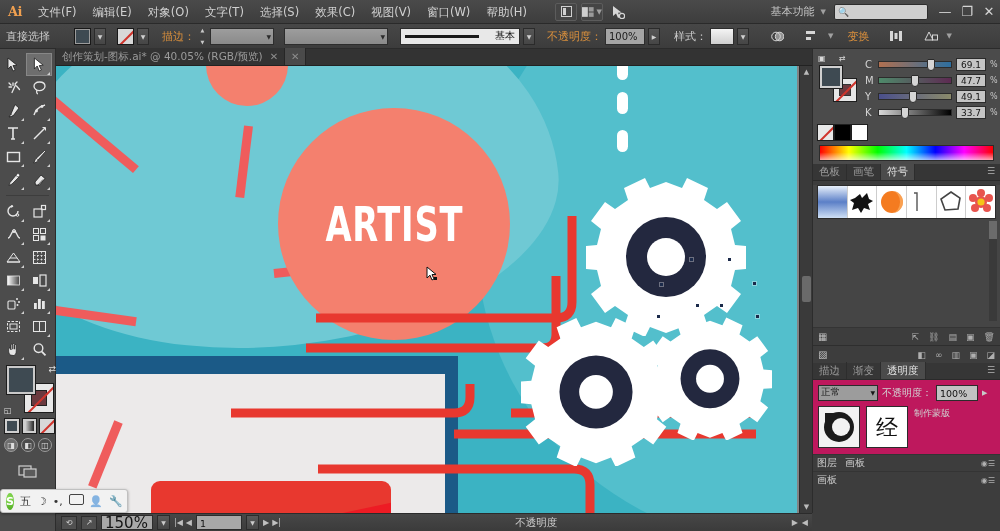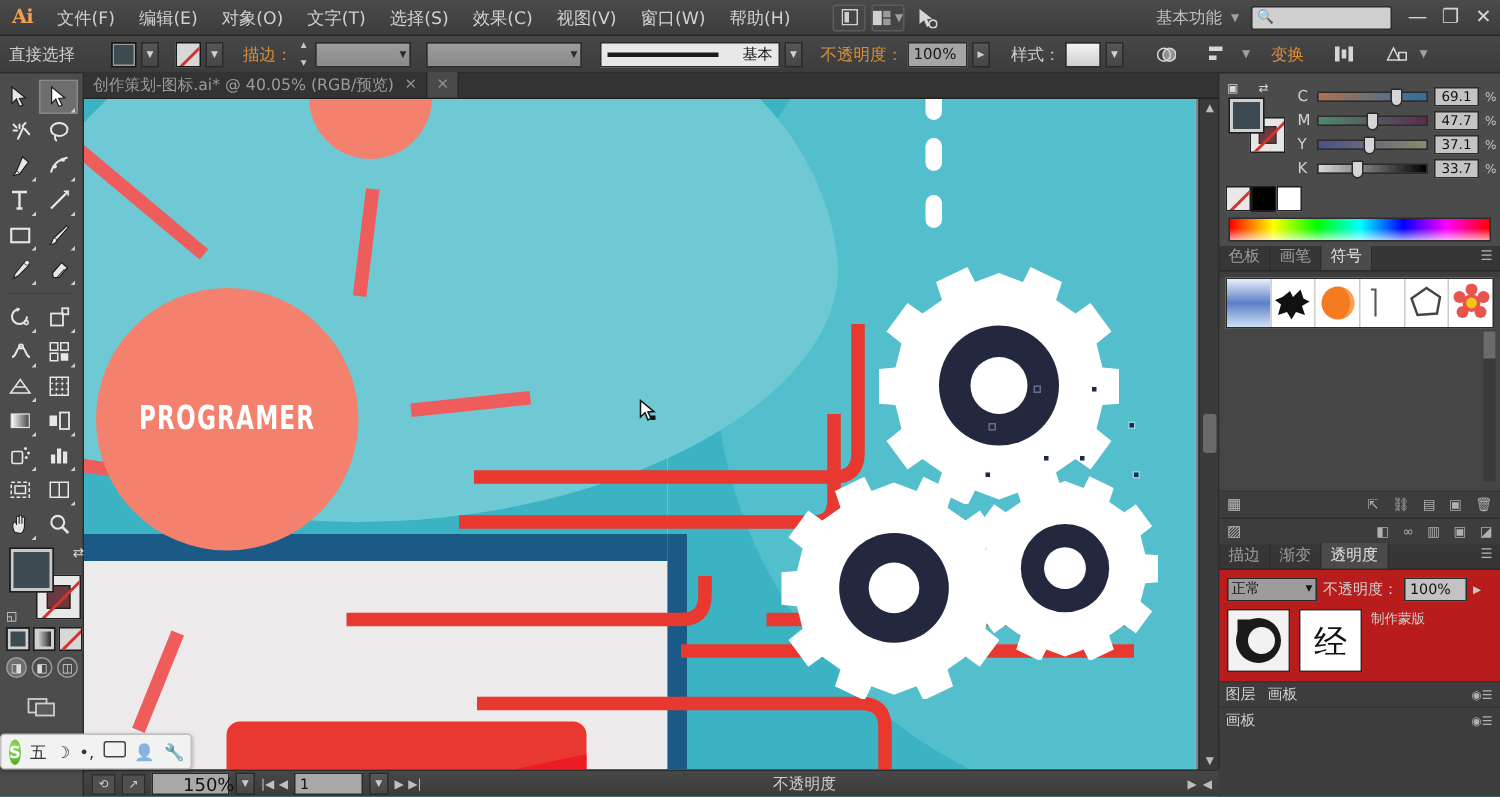--- a/index.html
+++ b/index.html
@@ -808,7 +808,7 @@
             <div class="strack" style="background:linear-gradient(90deg,#4a4f8c,#8a8a6a);">
               <div class="sthumb" style="left:41%;"></div>
             </div>
-            <div class="sval">37.1</div>
+            <div class="sval">49.1</div>
             <span class="spct">%</span>
           </div>
           <div class="srow">

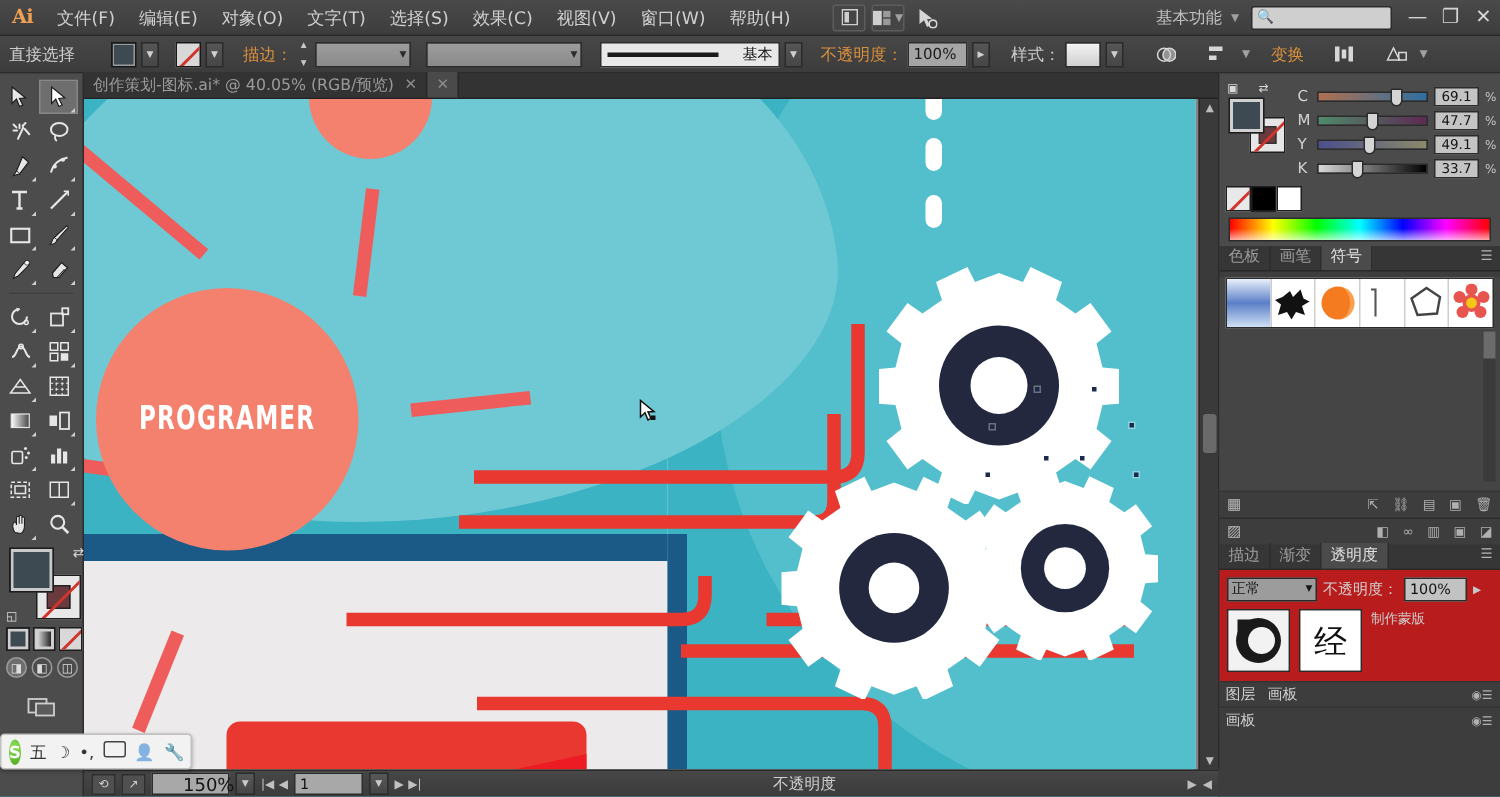--- a/index.html
+++ b/index.html
@@ -715,6 +715,9 @@
         <span style="font-size:22px;">PROGRAMER</span>
       </div>
 
+      <div class="bubble" style="left:222px; top:42px; width:232px; height:232px;">
+        <span style="font-size:48px;">ARTIST</span>
+      </div>
 
       <div class="dash-pill" style="left:561px; top:-8px; height:22px;"></div>
       <div class="dash-pill" style="left:561px; top:26px; height:22px;"></div>

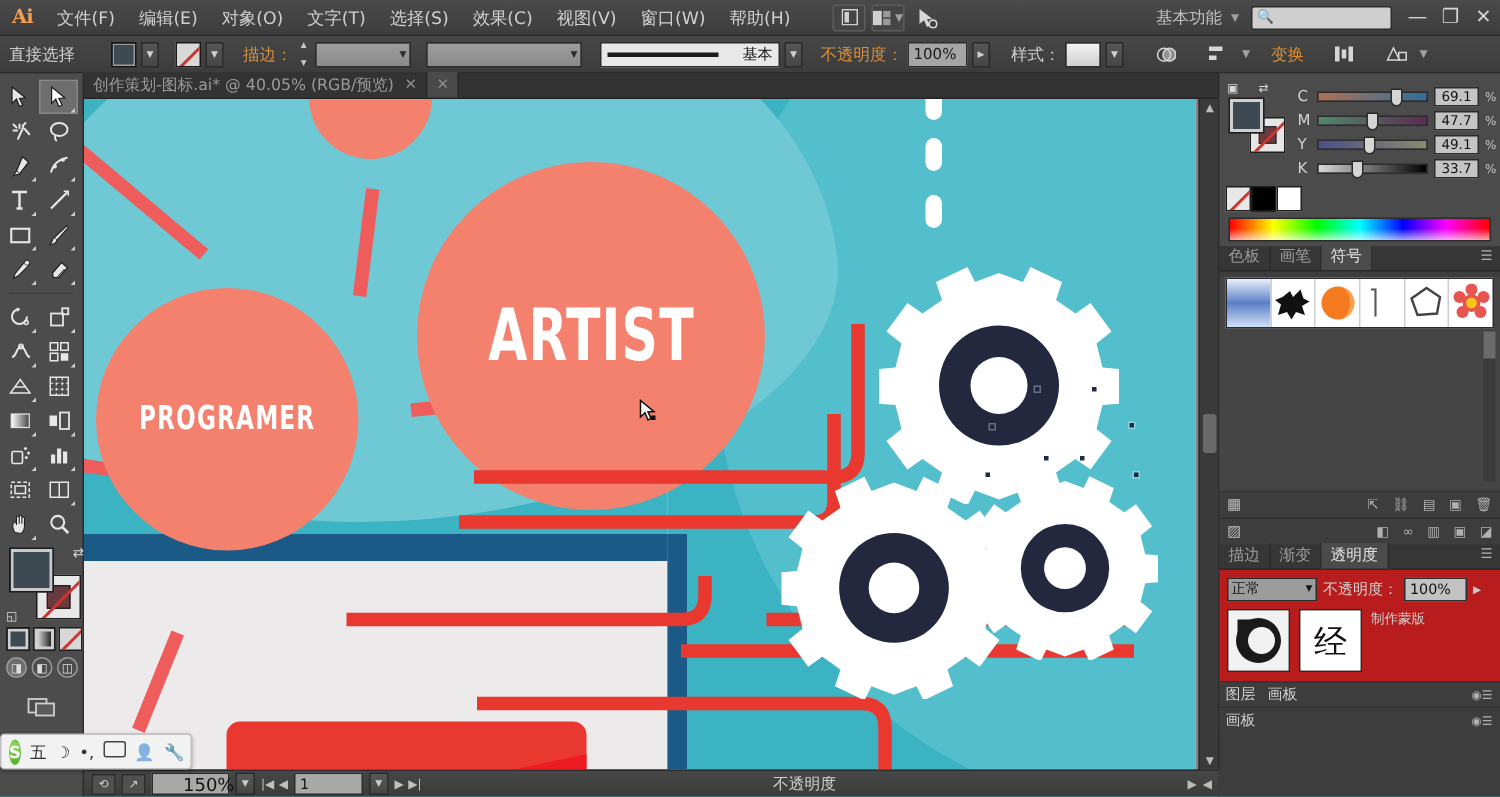--- a/index.html
+++ b/index.html
@@ -711,9 +711,6 @@
 
       <div class="bubble" style="left:150px; top:-42px; width:82px; height:82px;"></div>
 
-      <div class="bubble" style="left:8px; top:126px; width:175px; height:175px;">
-        <span style="font-size:22px;">PROGRAMER</span>
-      </div>
 
       <div class="bubble" style="left:222px; top:42px; width:232px; height:232px;">
         <span style="font-size:48px;">ARTIST</span>

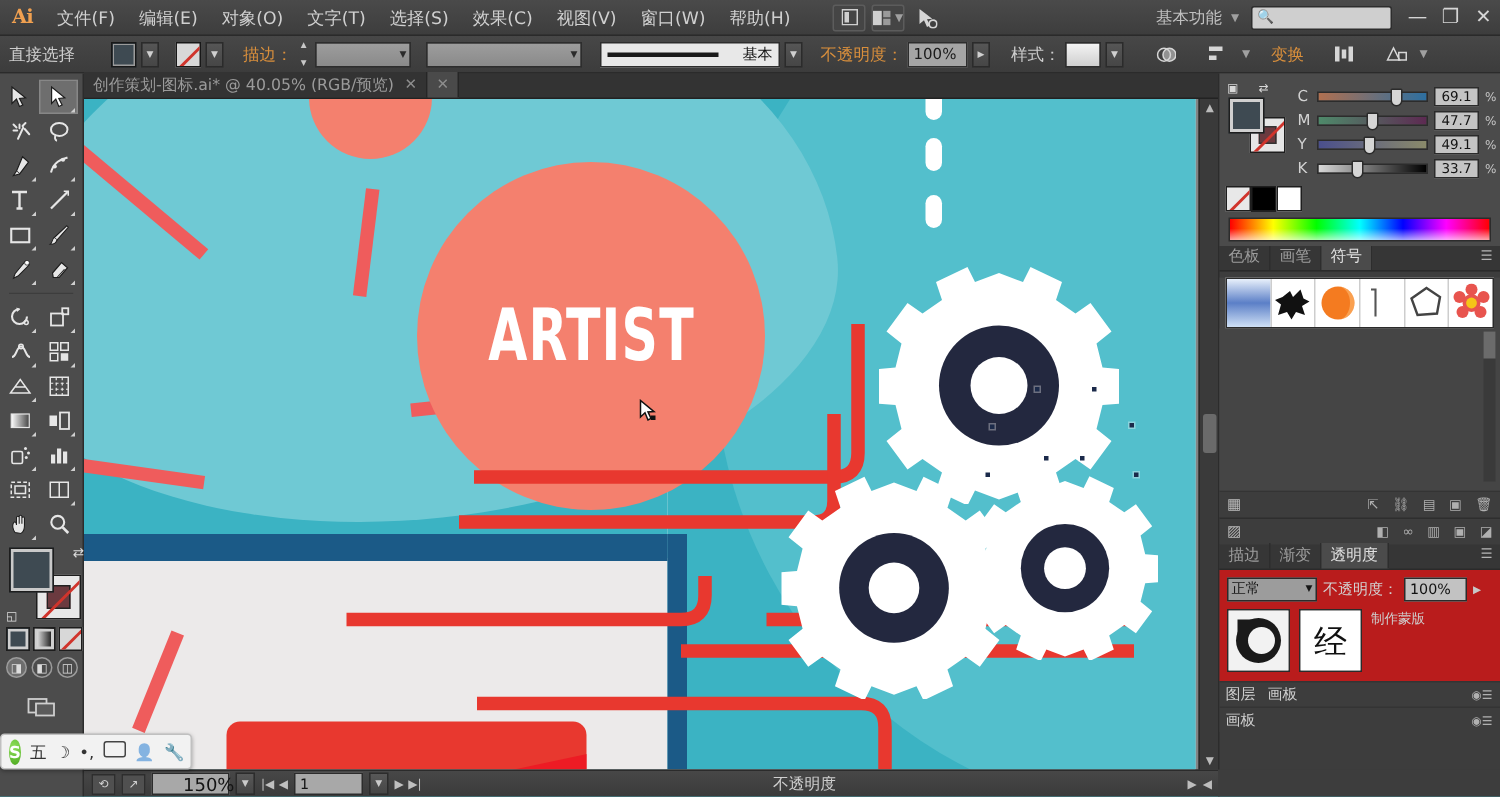--- a/index.html
+++ b/index.html
@@ -277,7 +277,7 @@
                   font-size:9px; color:#b0b0b0; }
   .pf-left { margin-right:auto; padding-left:5px; font-size:10px; color:#bdbdbd; }
 
-  .transpanel { background:#b91c1c; padding:4px 5px 6px 5px; }
+  .transpanel { background:#be185d; padding:4px 5px 6px 5px; }
   .tp-row { display:flex; align-items:center; gap:4px; height:17px; }
   .tp-blend { width:60px; height:16px; background:#9c9c9c; border:1px solid #2b2b2b;
               font-size:9.5px; color:#161616; display:flex; align-items:center; padding:0 2px; }

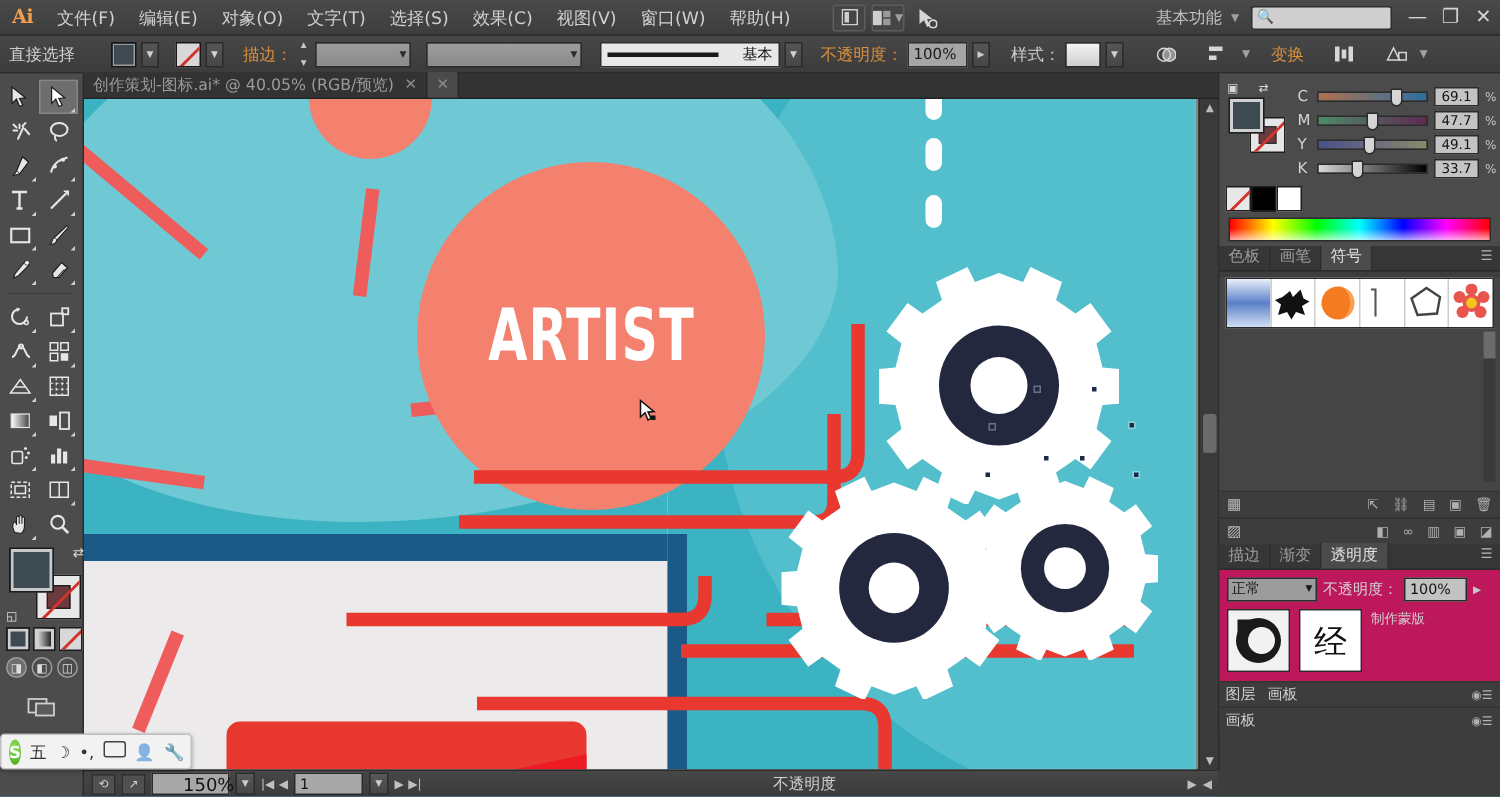--- a/index.html
+++ b/index.html
@@ -304,7 +304,7 @@
   .sb-btn { width:16px; height:14px; display:flex; align-items:center; justify-content:center;
             background:#505050; border:1px solid #2e2e2e; font-size:8px; color:#d0d0d0; }
   .sb-zoom { width:52px; height:15px; background:#a8a8a8; border:1px solid #2c2c2c;
-             color:#141414; font-size:12px; padding-left:20px; line-height:15px; }
+             color:#141414; font-size:15px; padding-left:3px; line-height:15px; }
   .sb-dd { width:13px; height:15px; background:linear-gradient(#585858,#464646); border:1px solid #2c2c2c;
            display:flex; align-items:center; justify-content:center; font-size:6px; }
   .sb-nav { display:flex; align-items:center; gap:3px; font-size:8px; color:#c0c0c0; }

